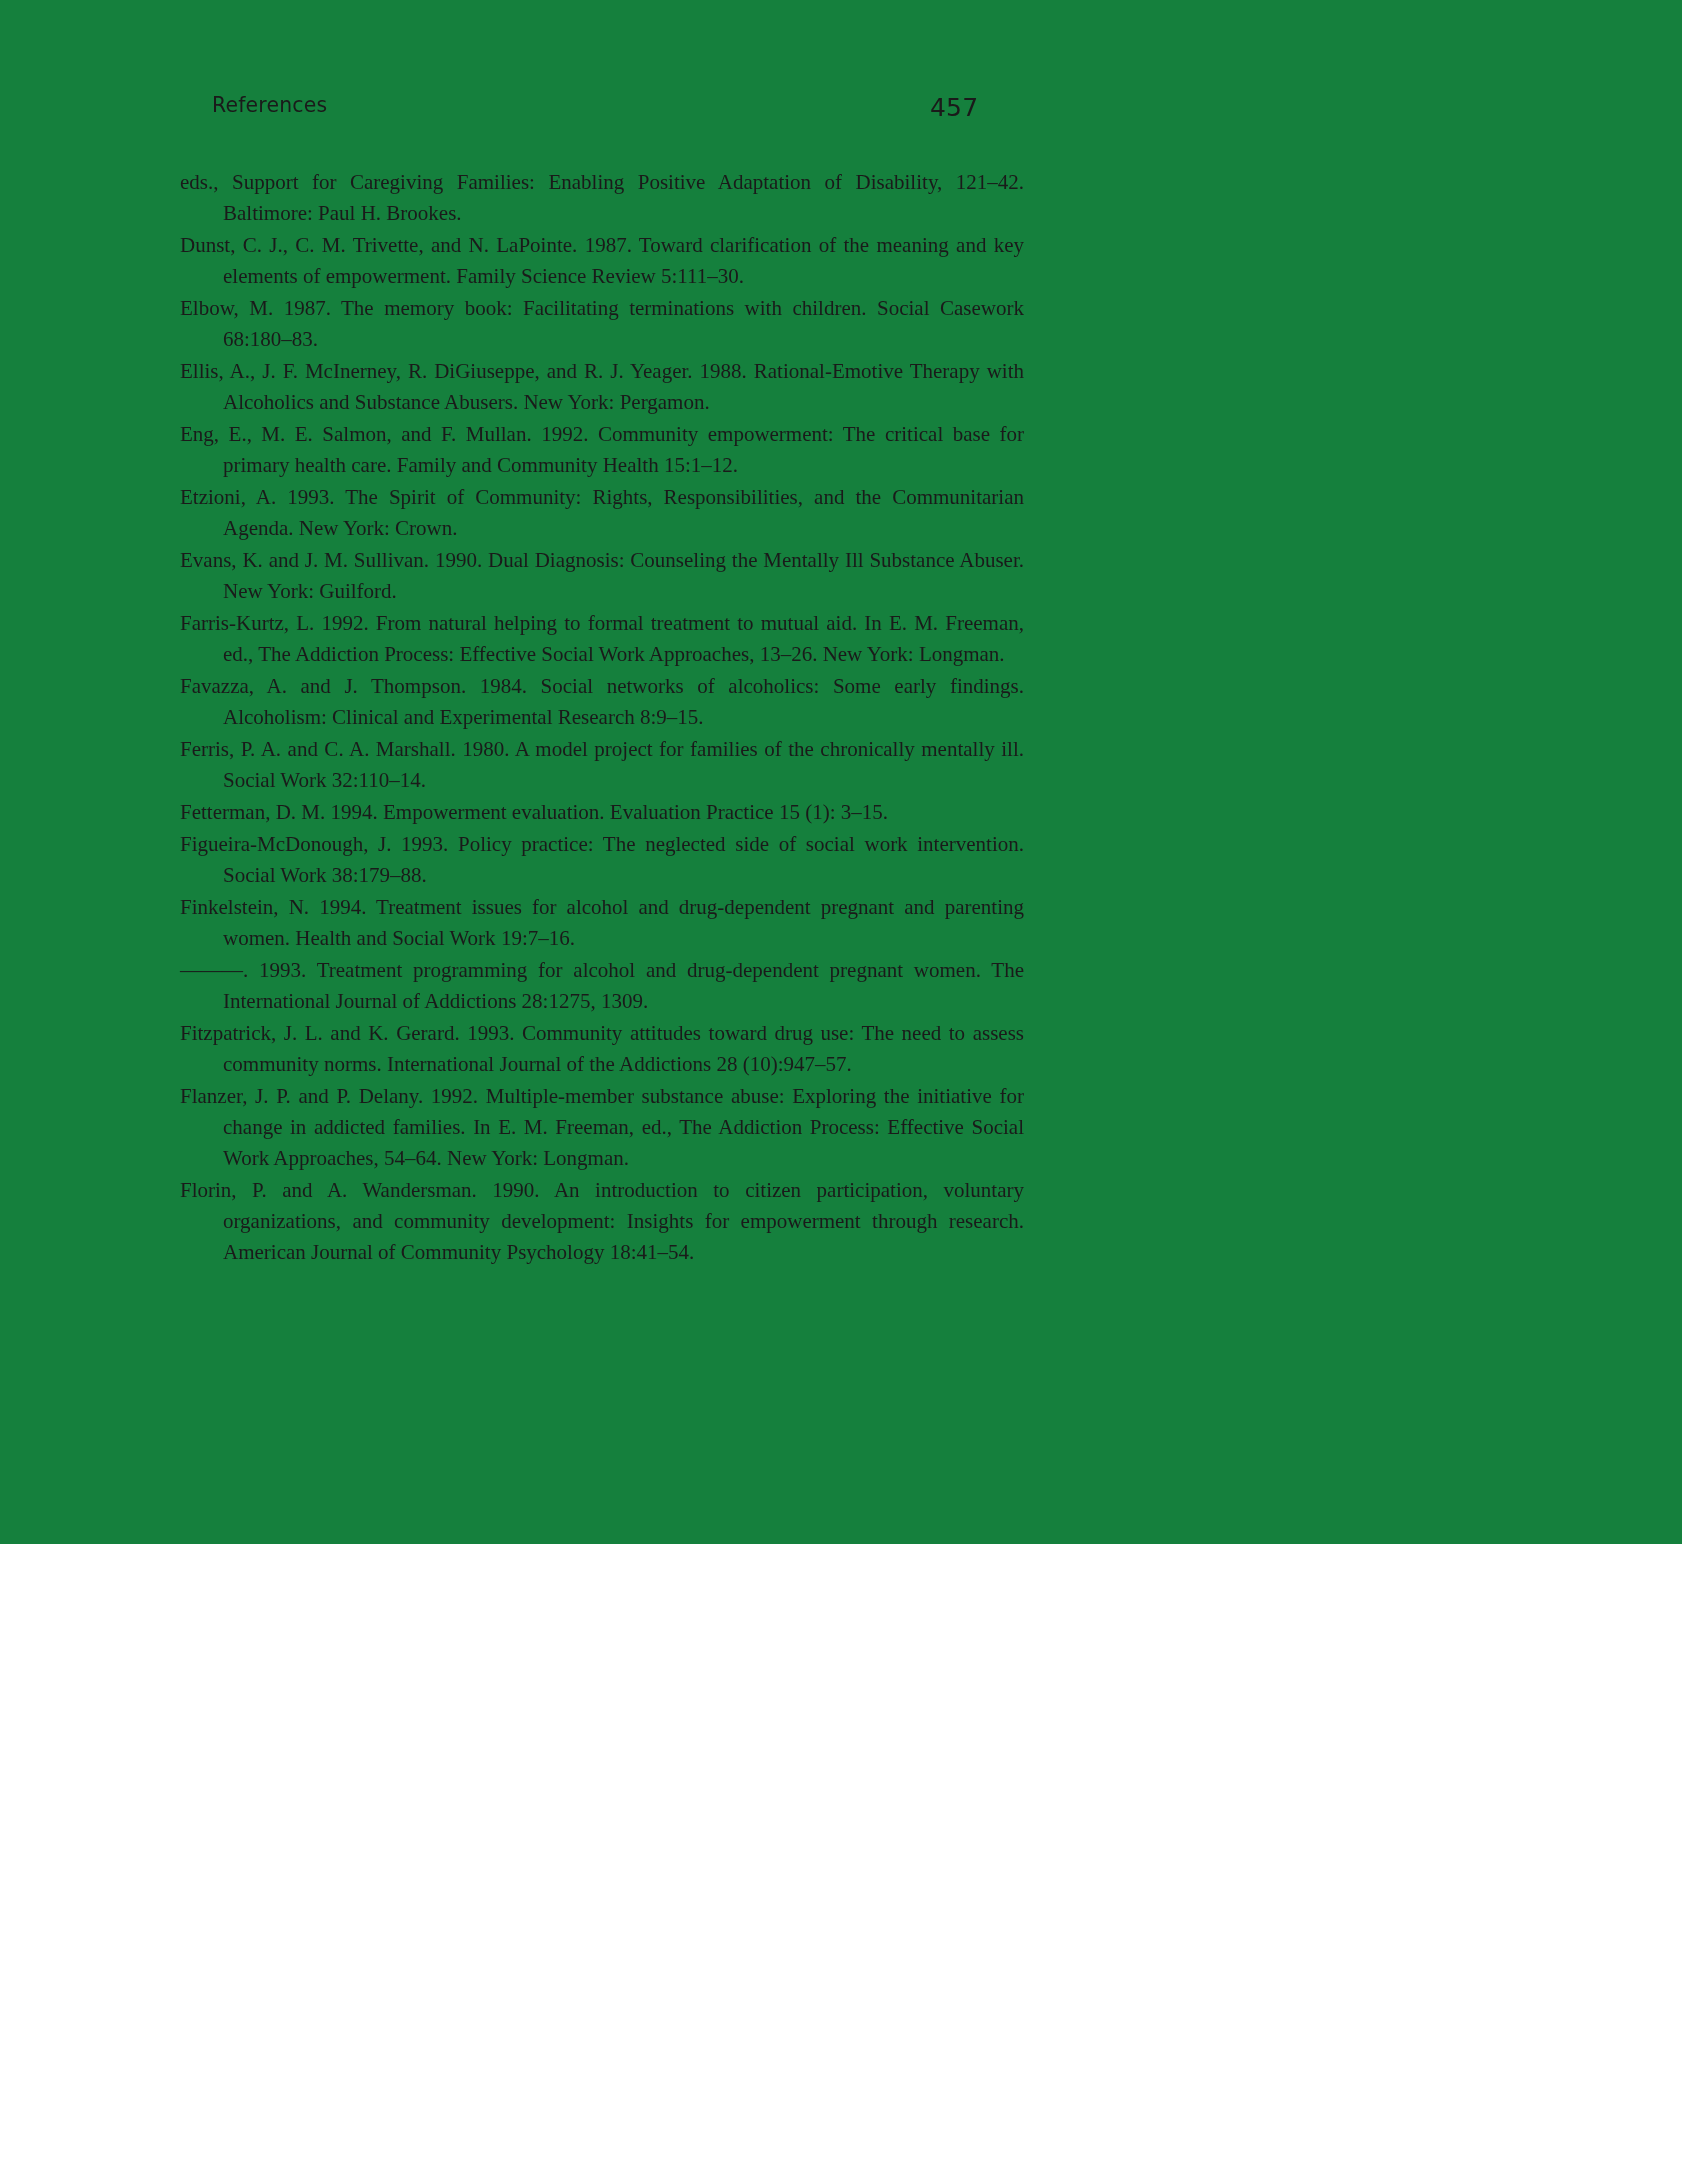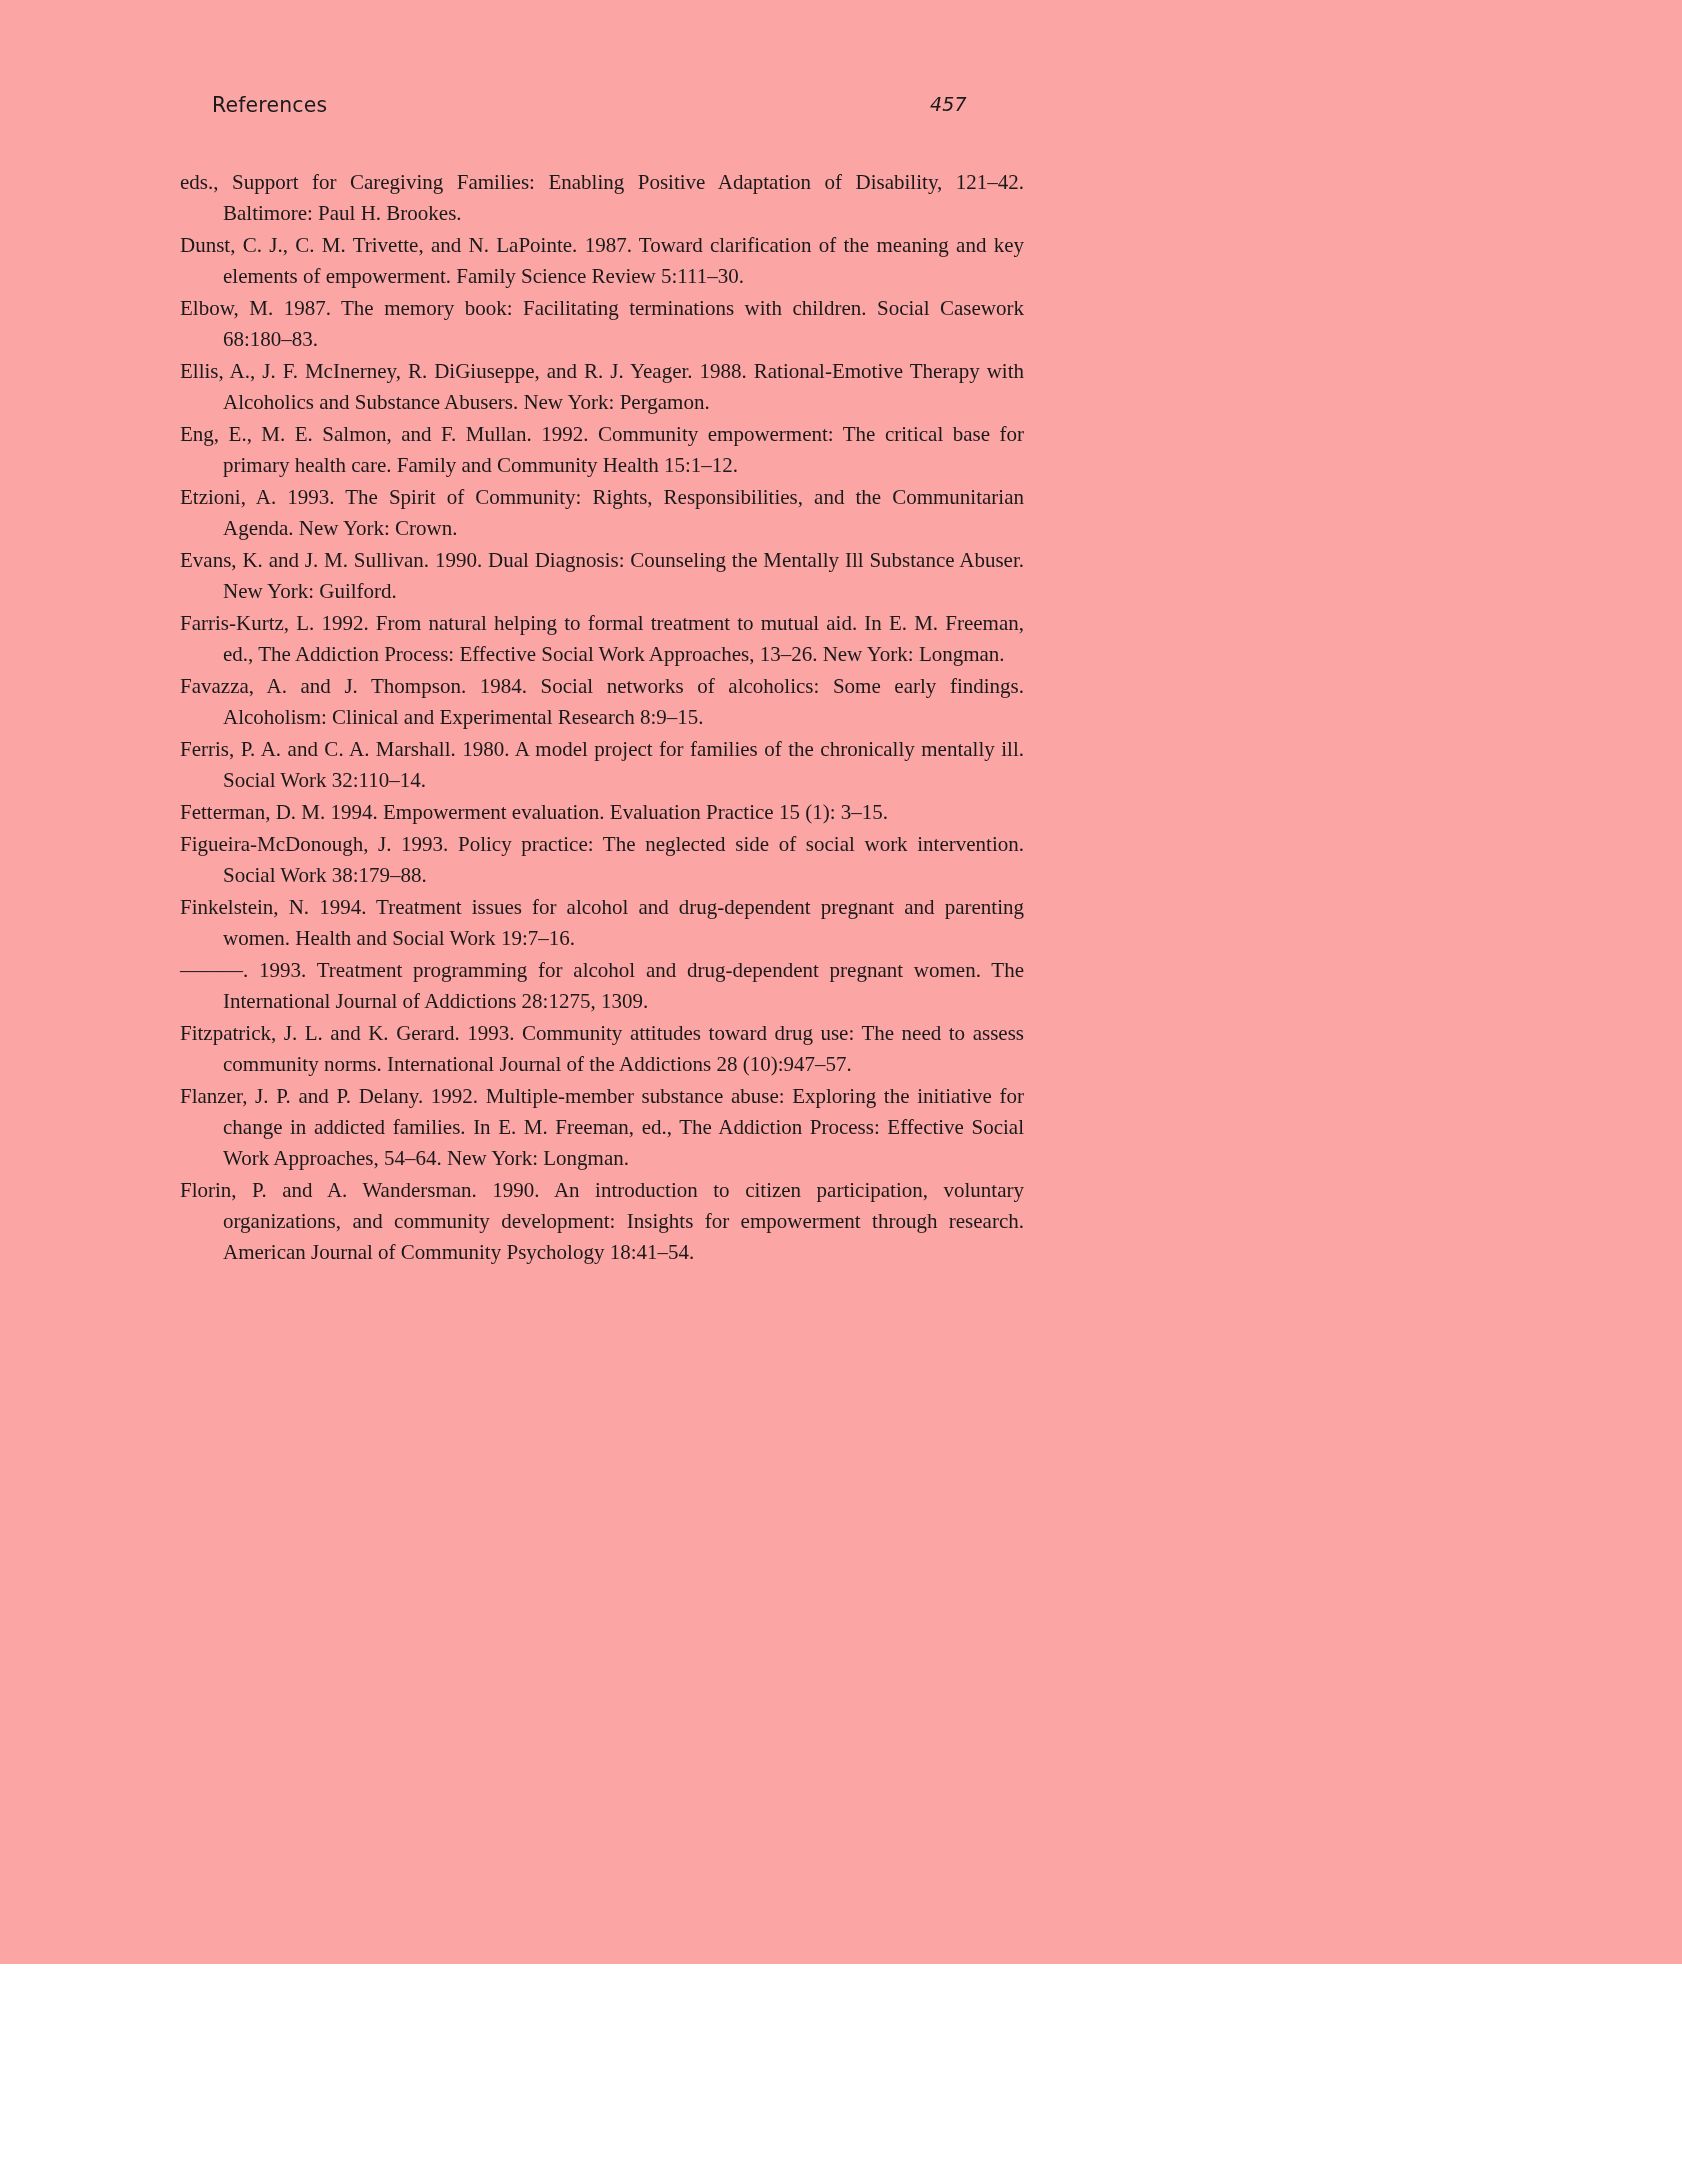--- a/index.html
+++ b/index.html
@@ -10,8 +10,8 @@
   .page {
     position: relative;
     width: 1683px;
-    height: 1964px;
-    background: #fca5a5;
+    height: 1544px;
+    background: #15803d;
     font-family: "Liberation Serif", serif;
     color: #1a1a1a;
     box-sizing: border-box;

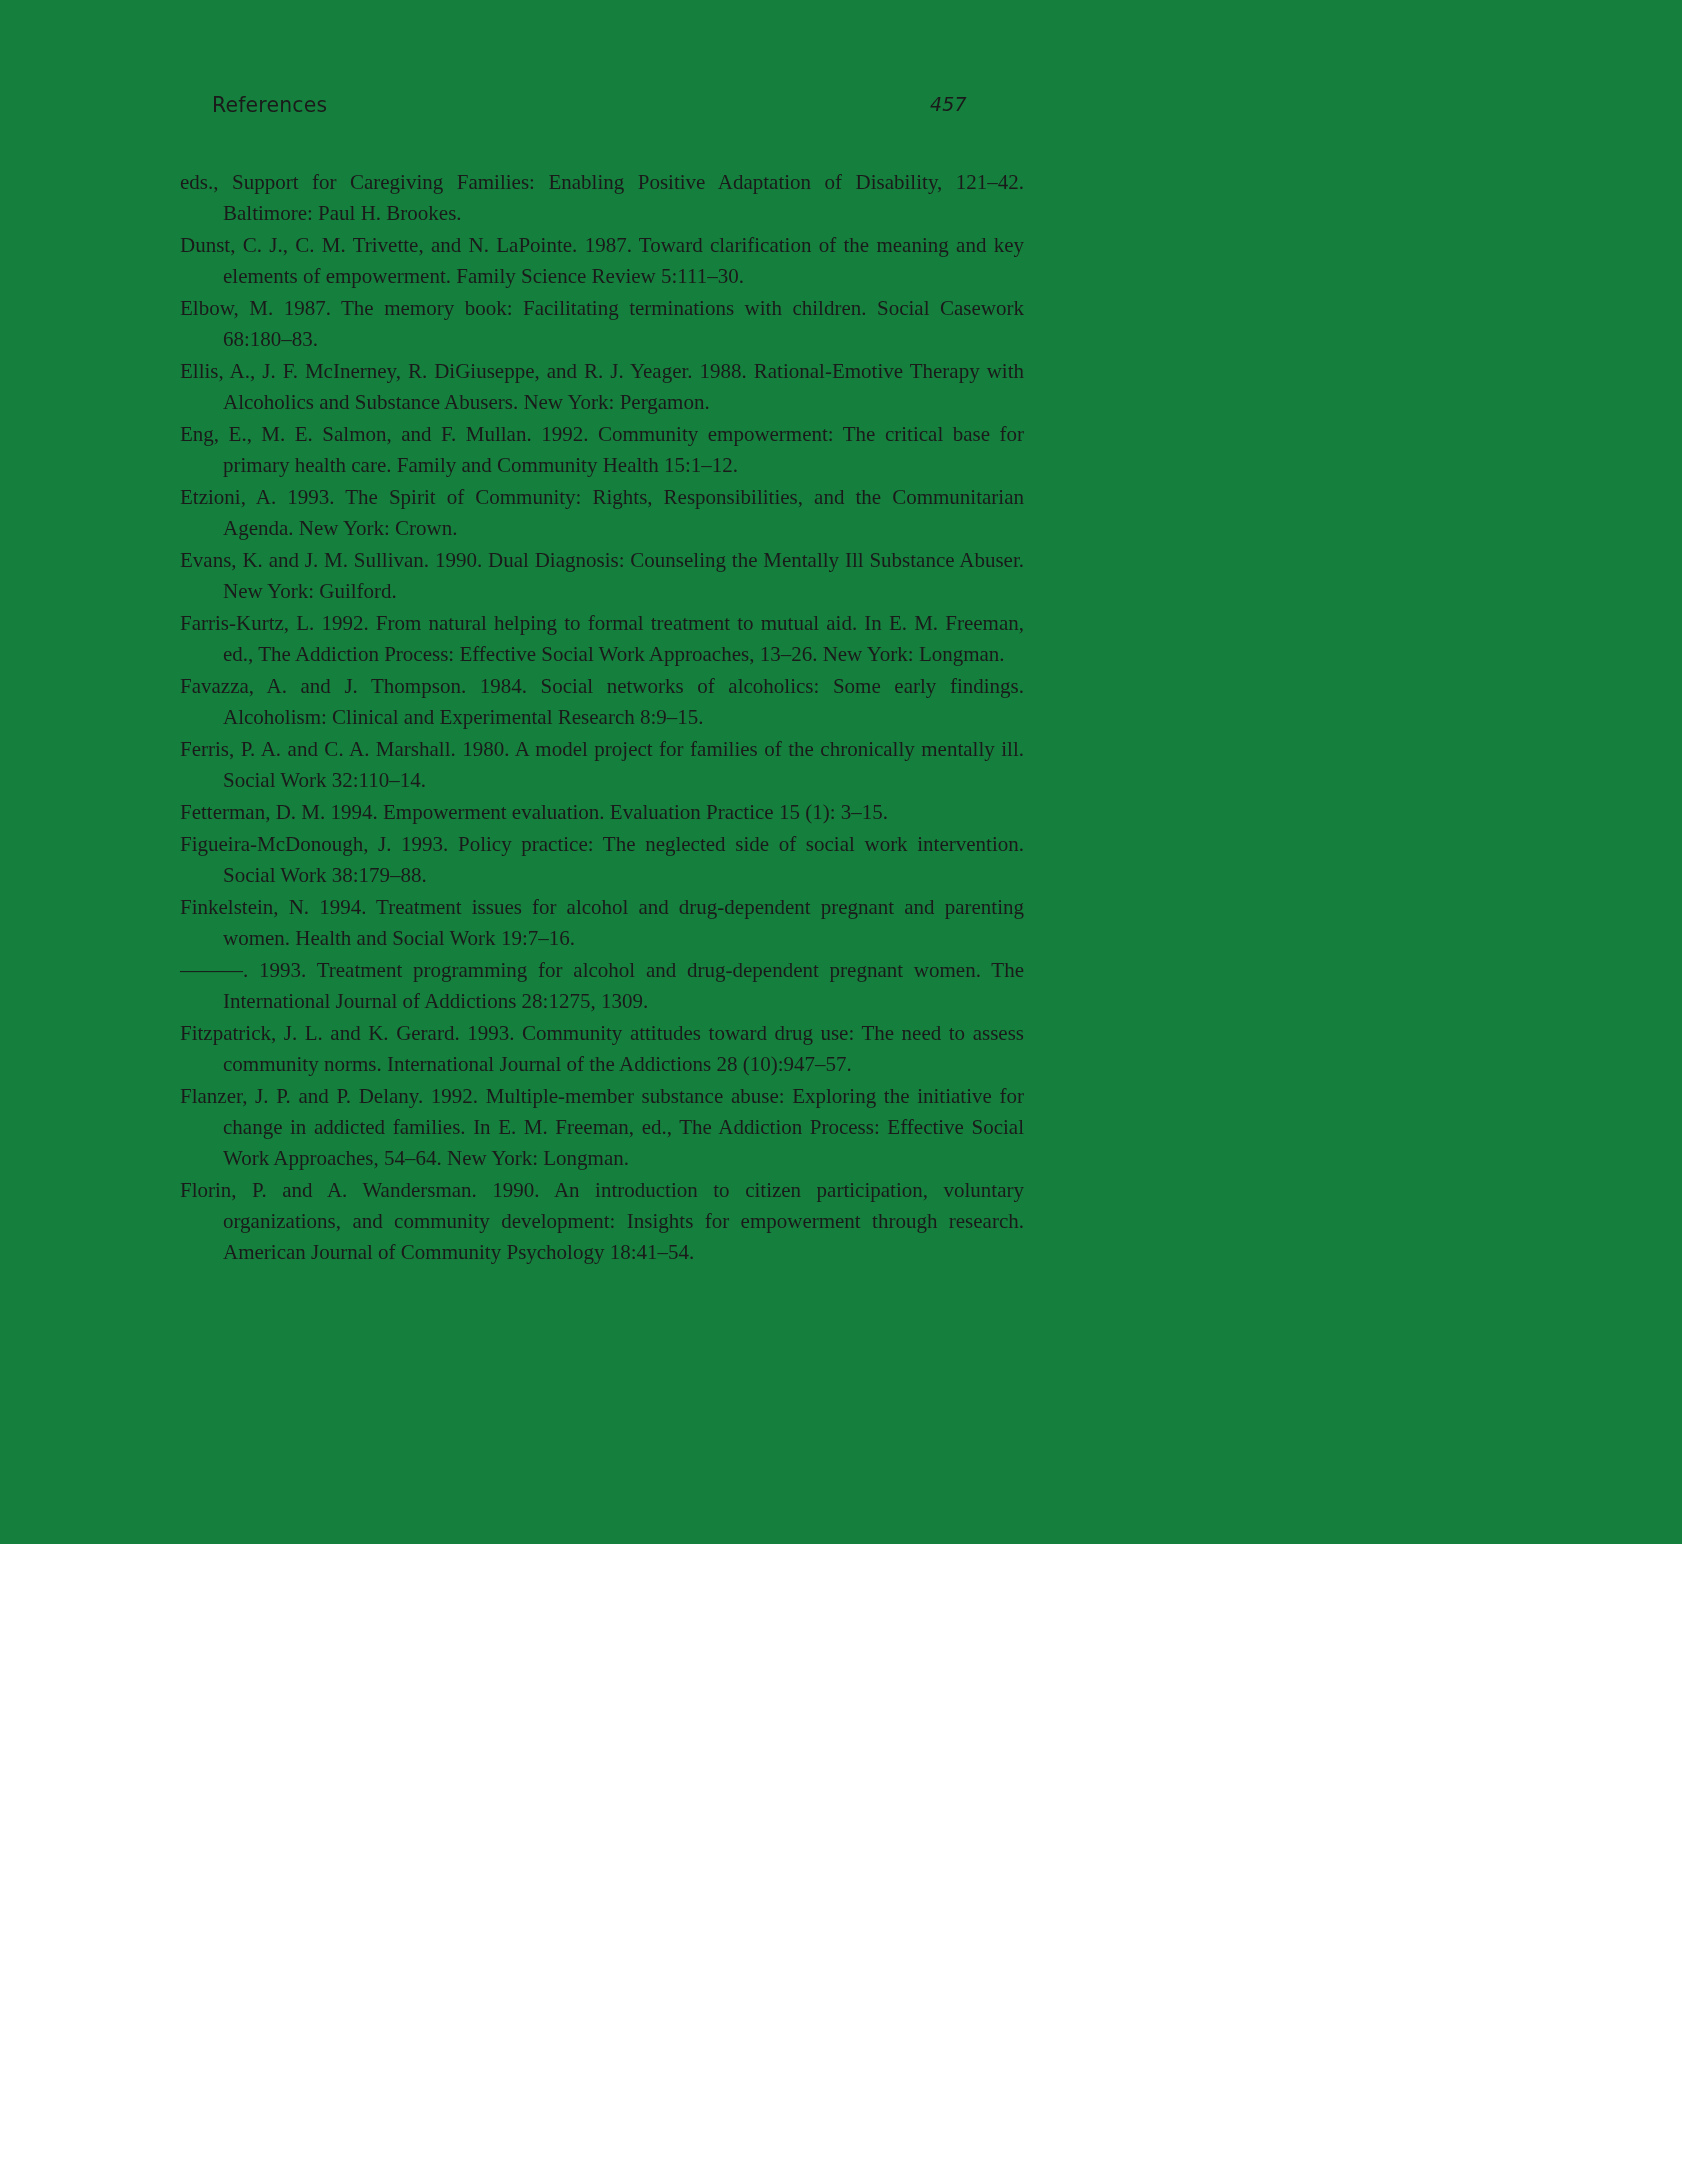--- a/index.html
+++ b/index.html
@@ -36,8 +36,7 @@
     position: absolute;
     left: 718px;
     font-family: "DejaVu Sans", sans-serif;
-    font-size: 19px;
-    font-style: italic;
+    font-size: 25px;
   }
   .refs {
     position: absolute;

